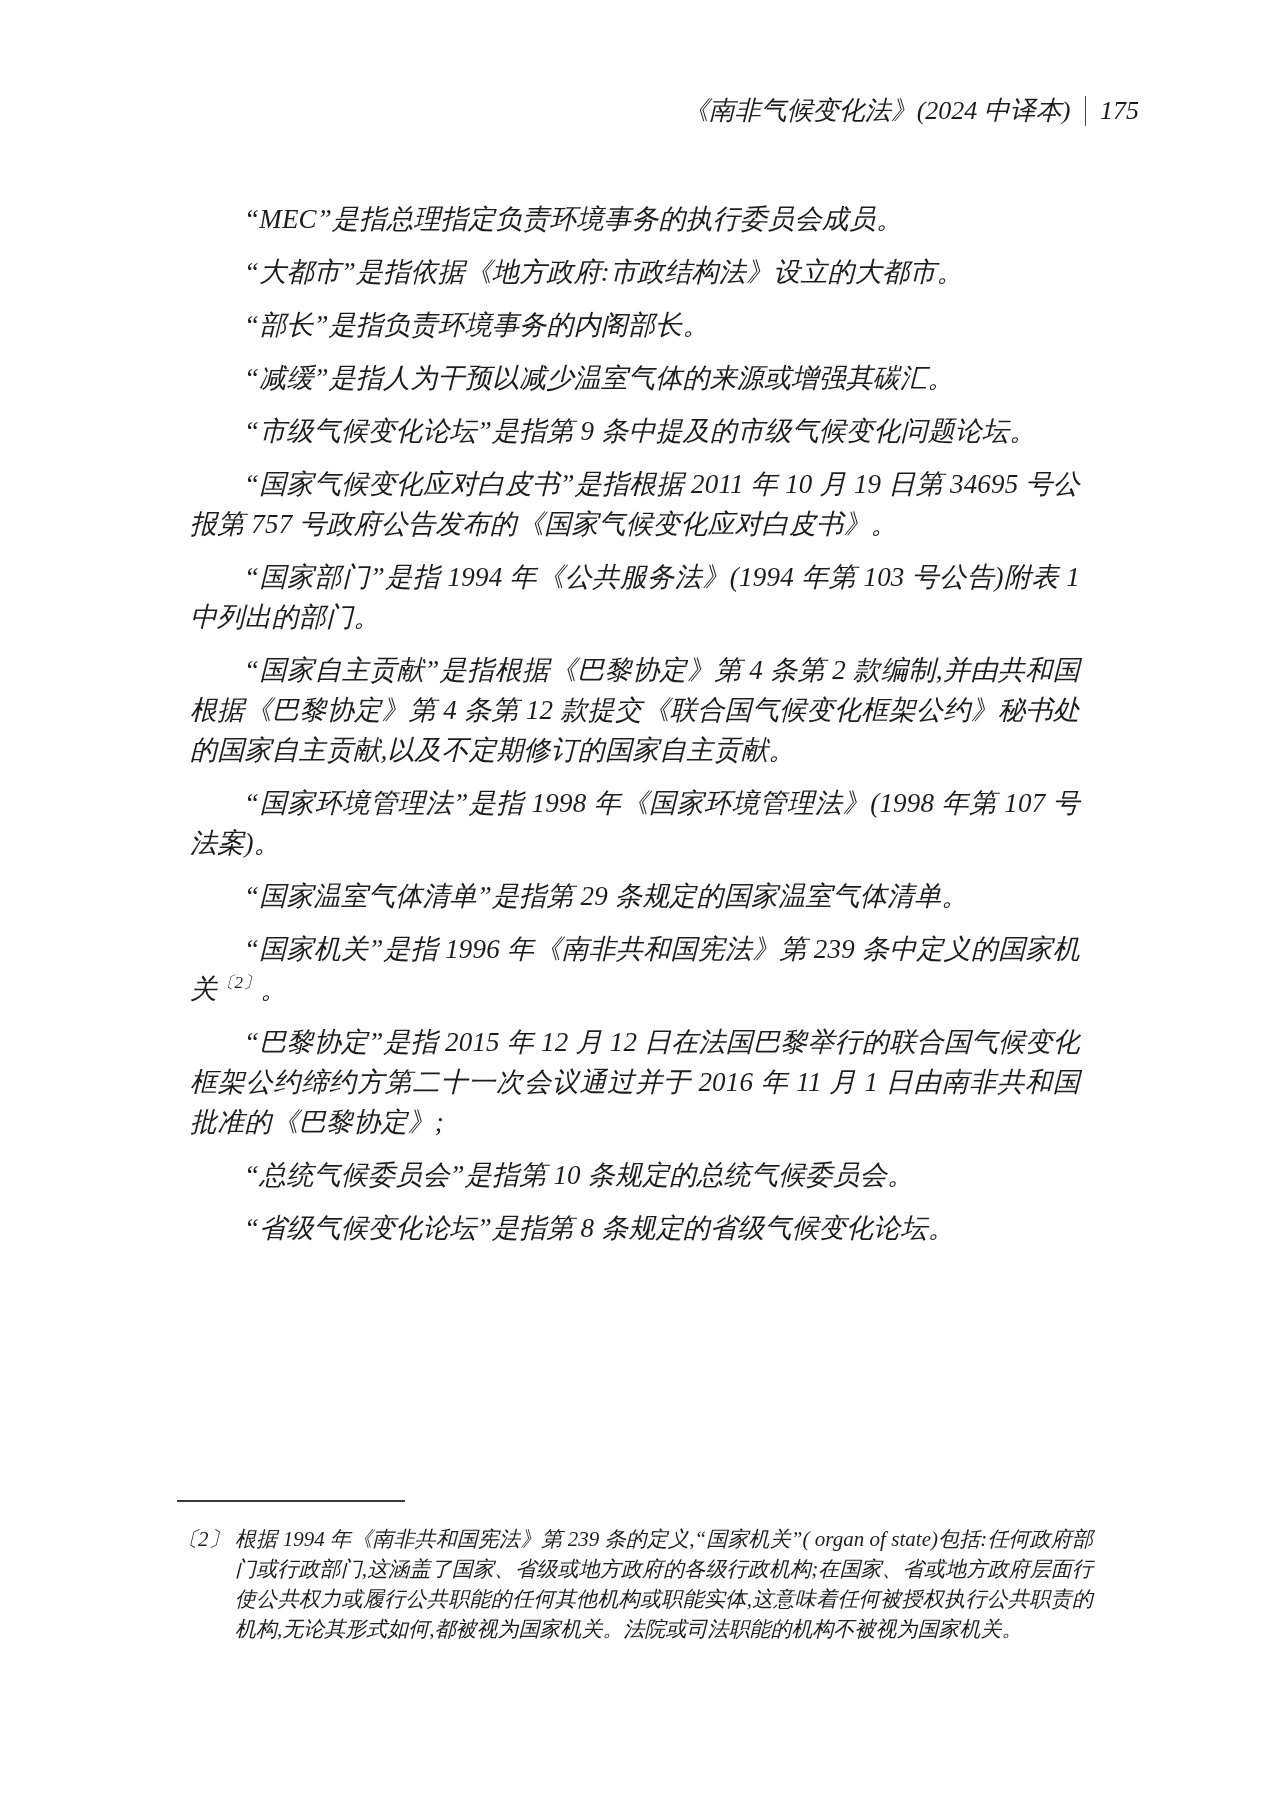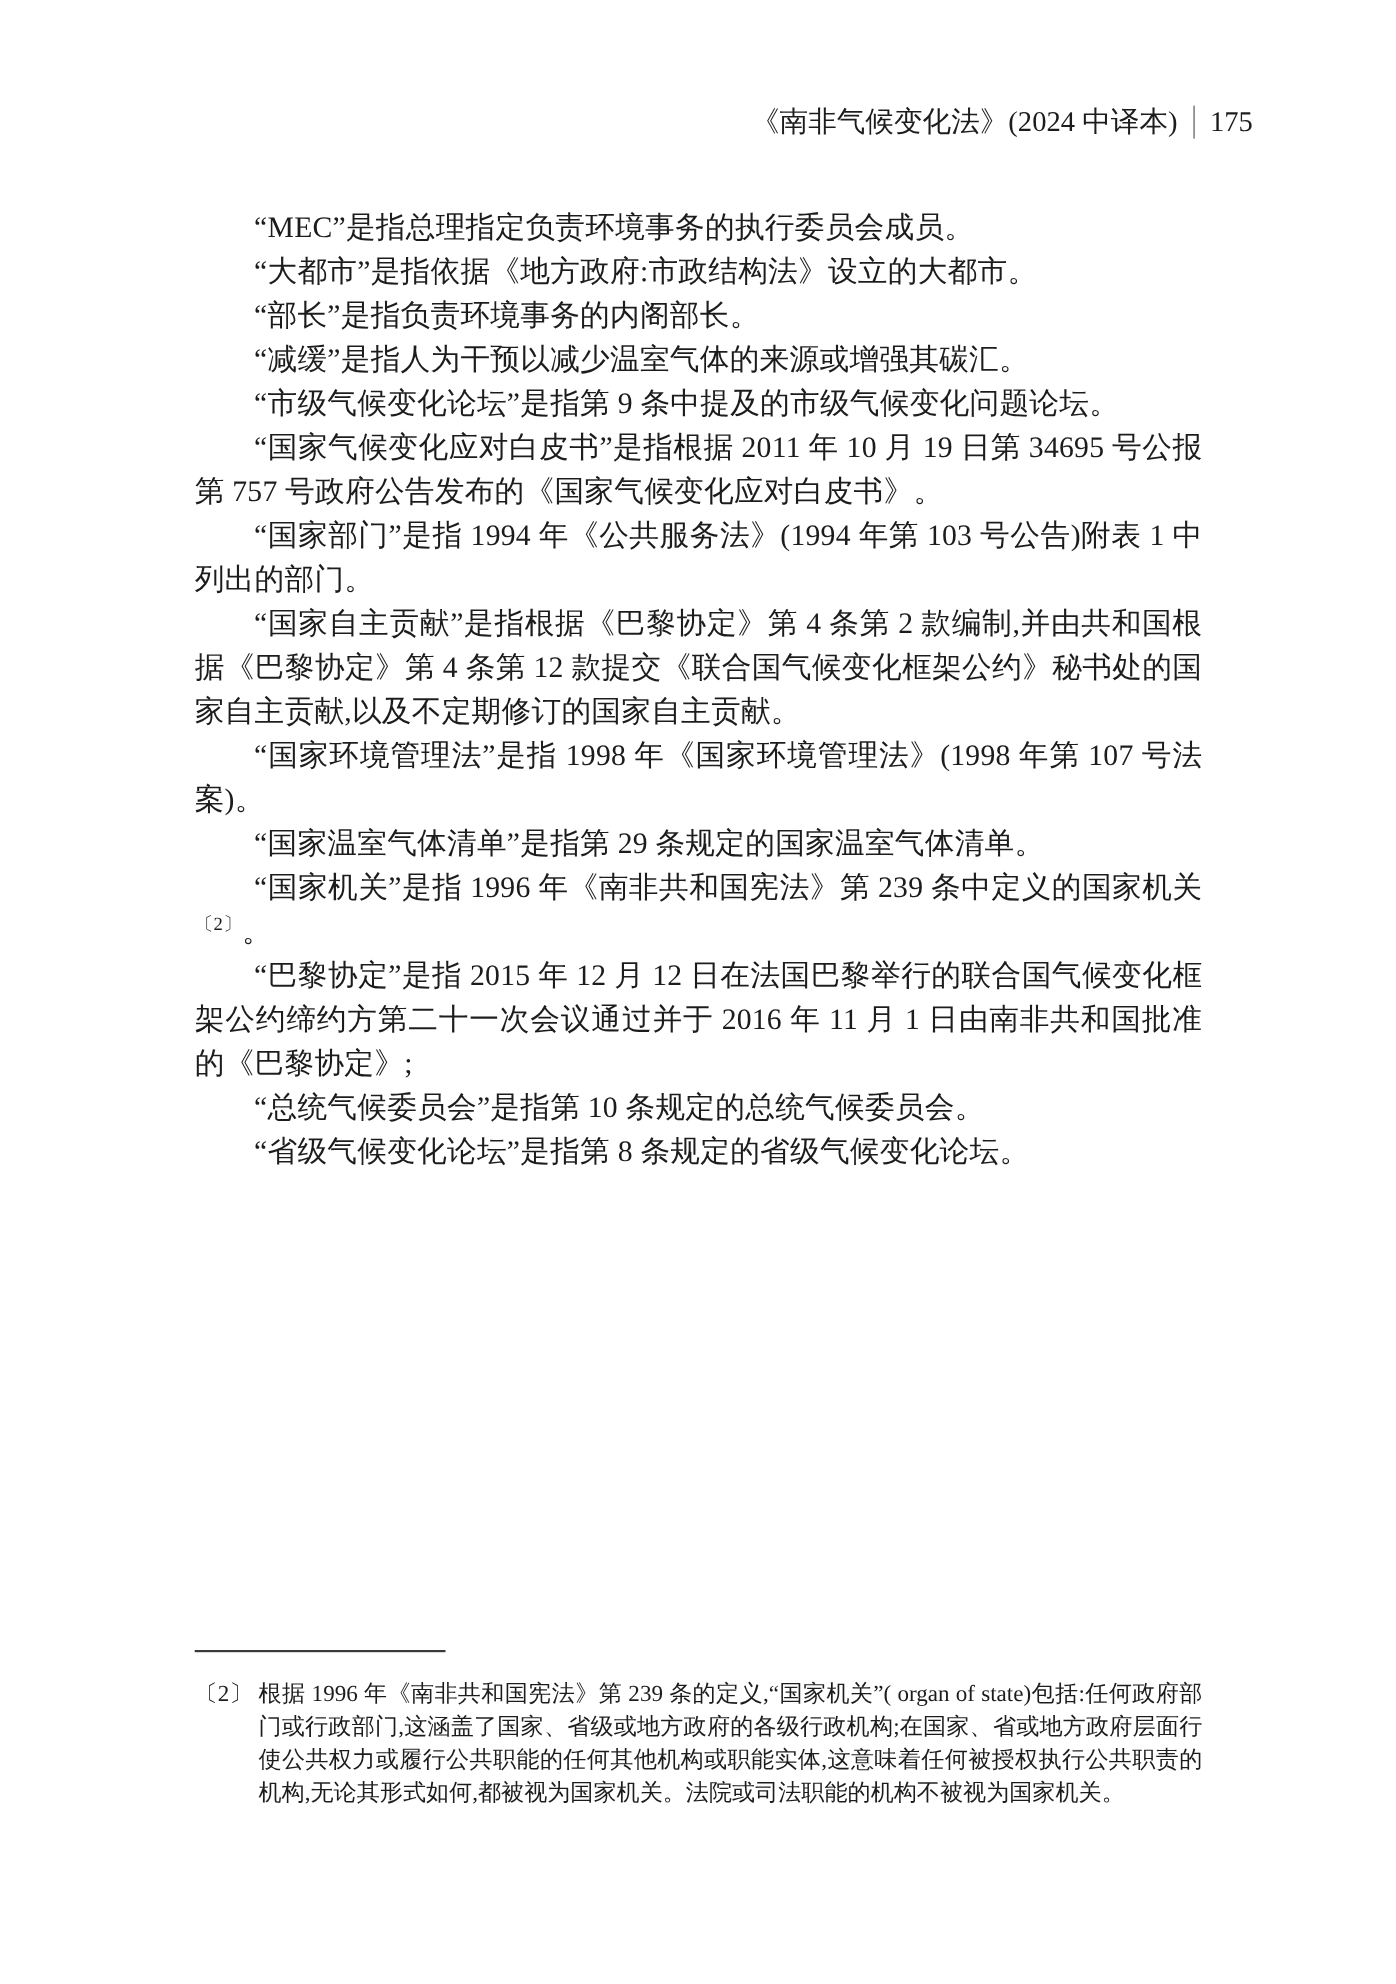--- a/index.html
+++ b/index.html
@@ -15,6 +15,7 @@
     font-family: "Liberation Serif", "DejaVu Serif", serif;
     color: #1c1c1c;
     overflow: hidden;
+    font-style: italic;
   }
   
   .header {

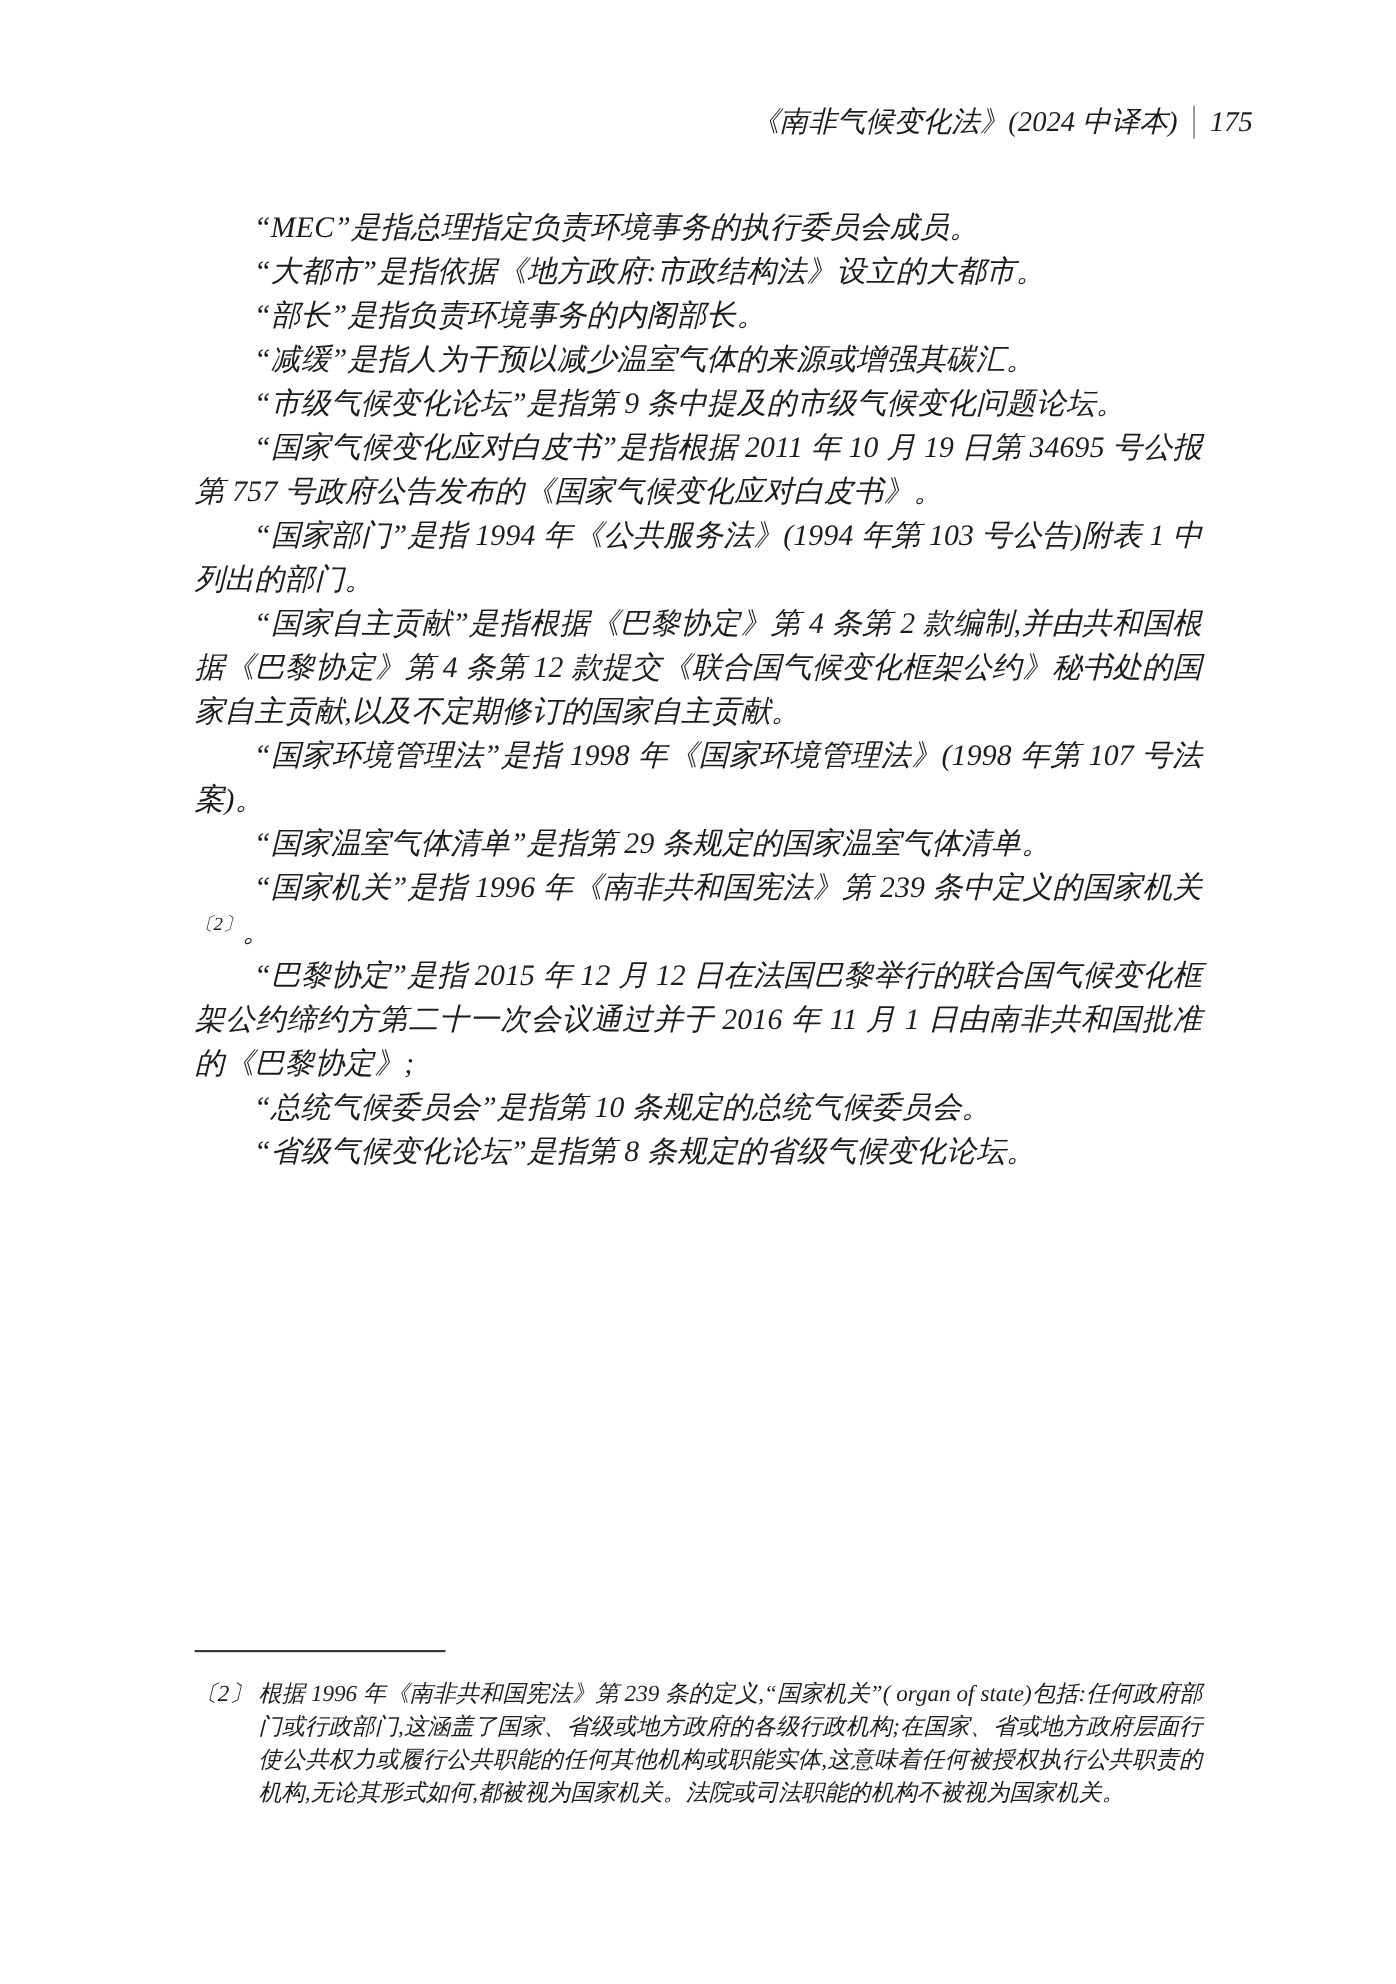--- a/index.html
+++ b/index.html
@@ -42,7 +42,7 @@
     width: 916px;
   }
   .para {
-    margin: 0;
+    margin: 13px;
     text-indent: 2em;
     font-size: 27px;
     line-height: 40px;

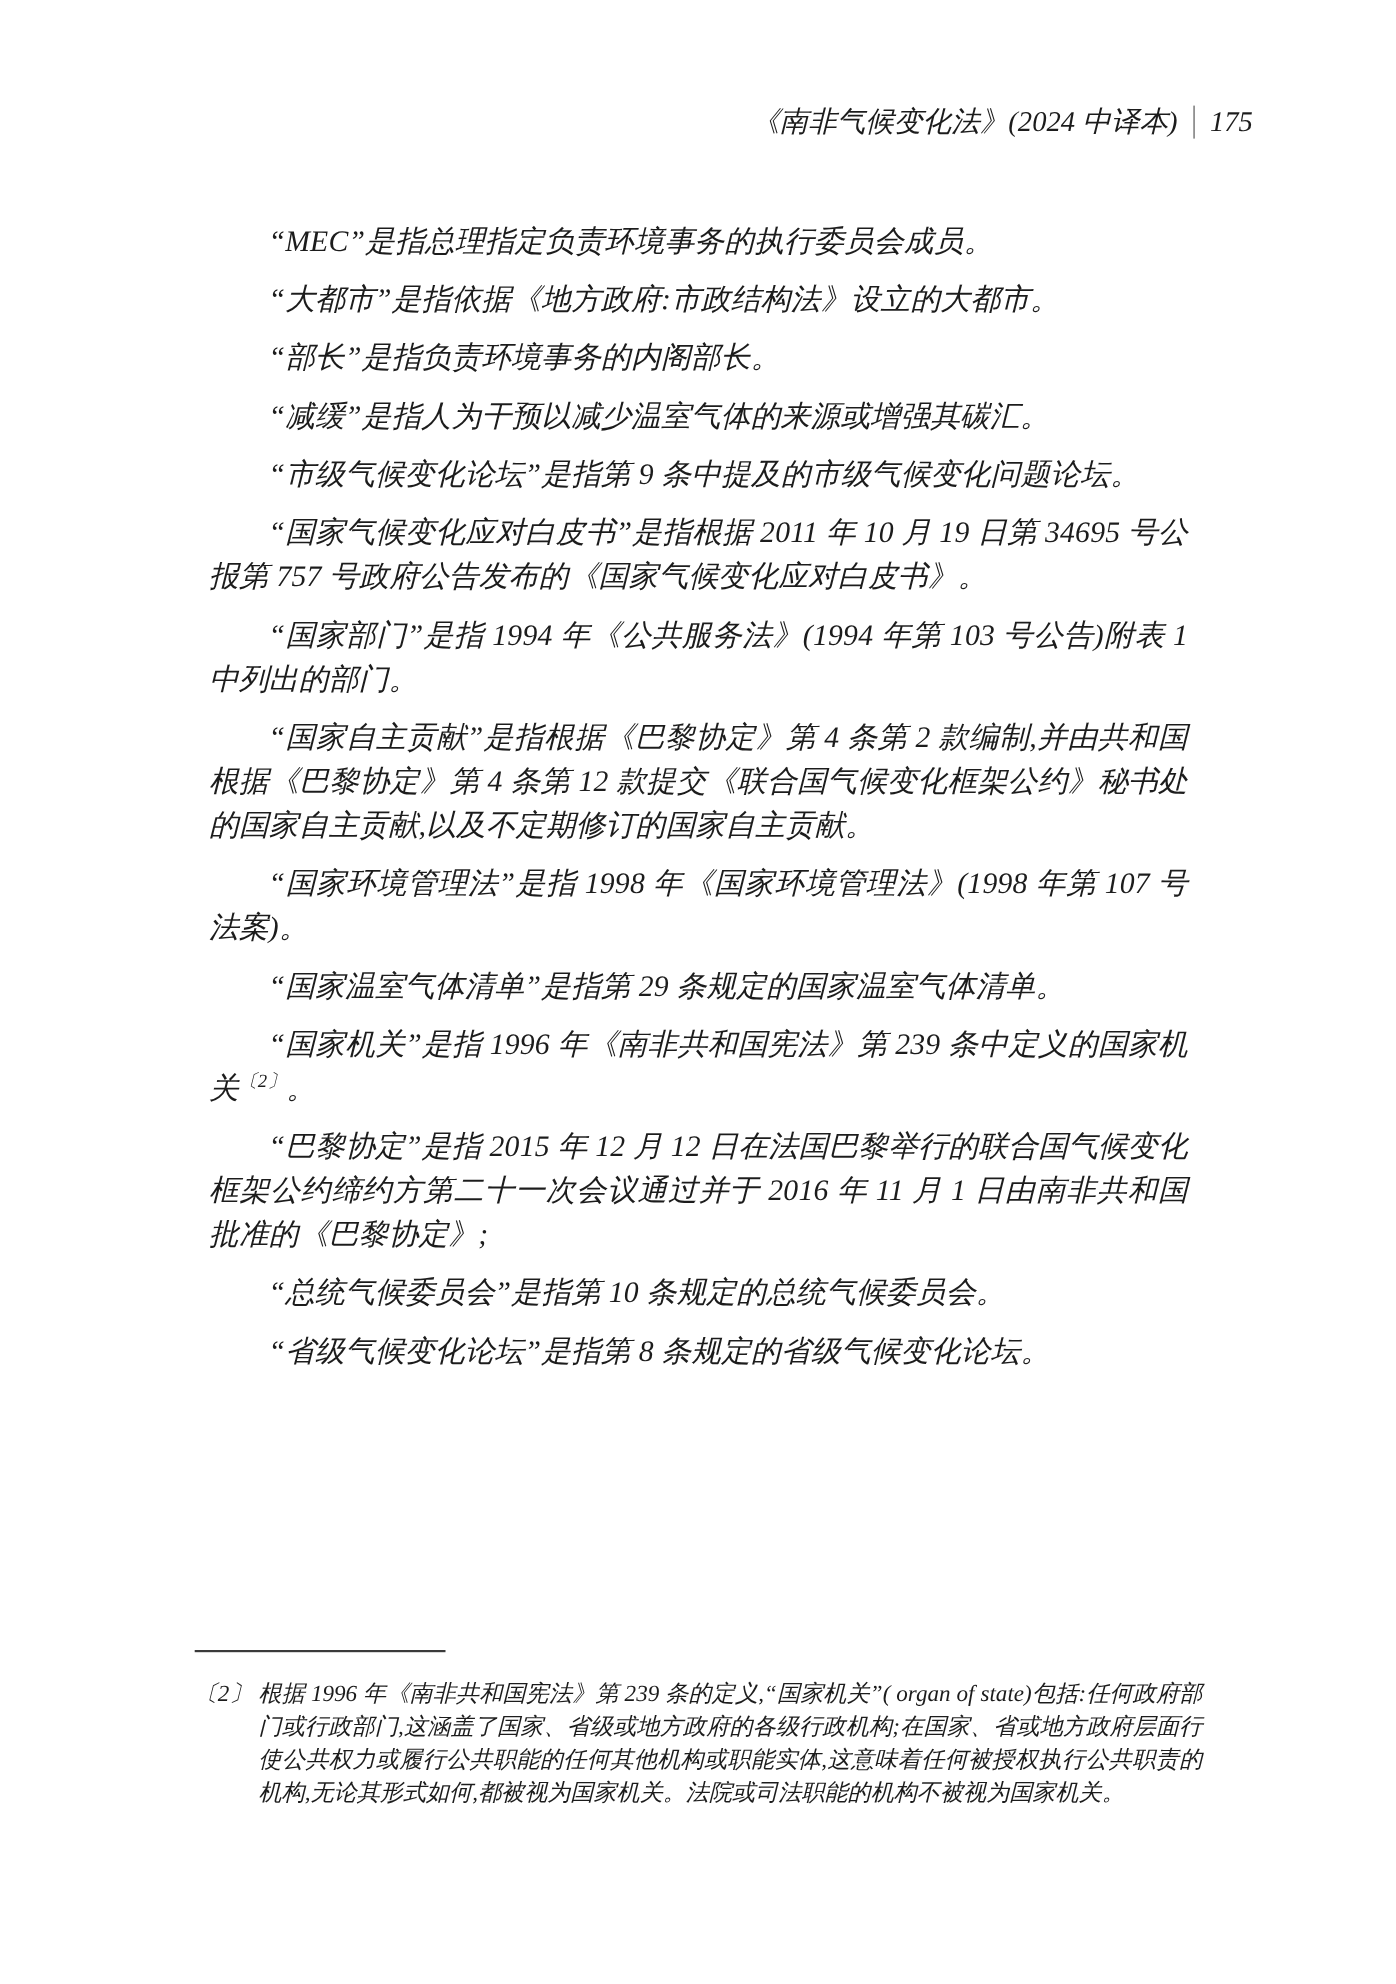--- a/index.html
+++ b/index.html
@@ -114,7 +114,7 @@
 
   <div class="footnote">
     <span class="fn-marker">〔2〕</span>
-    <span class="fn-text">根据 1996 年《南非共和国宪法》第 239 条的定义,“国家机关”( organ of state)包括:任何政府部门或行政部门,这涵盖了国家、省级或地方政府的各级行政机构;在国家、省或地方政府层面行使公共权力或履行公共职能的任何其他机构或职能实体,这意味着任何被授权执行公共职责的机构,无论其形式如何,都被视为国家机关。法院或司法职能的机构不被视为国家机关。</span>
+    <span class="fn-text">根据 1994 年《南非共和国宪法》第 239 条的定义,“国家机关”( organ of state)包括:任何政府部门或行政部门,这涵盖了国家、省级或地方政府的各级行政机构;在国家、省或地方政府层面行使公共权力或履行公共职能的任何其他机构或职能实体,这意味着任何被授权执行公共职责的机构,无论其形式如何,都被视为国家机关。法院或司法职能的机构不被视为国家机关。</span>
   </div>
 
 </div>

